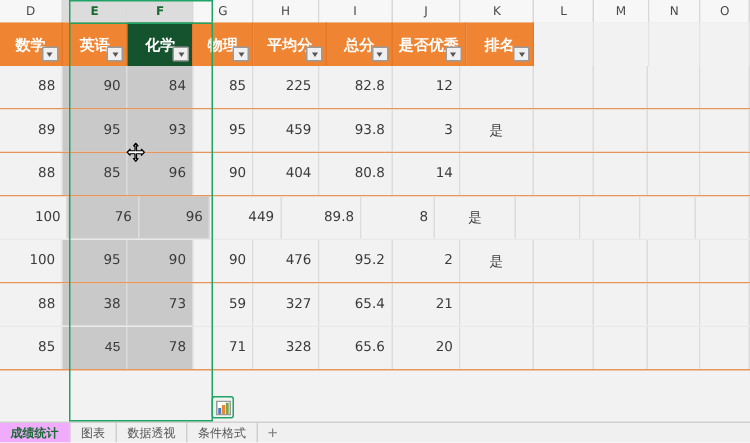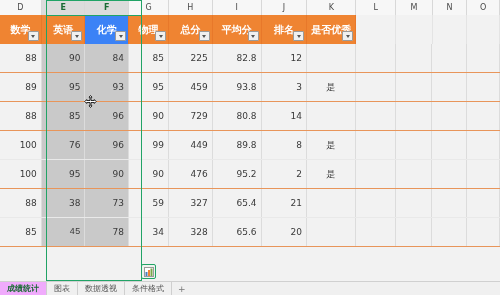--- a/index.html
+++ b/index.html
@@ -37,7 +37,7 @@
     background:#ef8432; border-right:1px solid #e8782a;
     overflow:hidden; white-space:nowrap;
   }
-  .fcell.dark{ background:#3b82f6; }
+  .fcell.dark{ background:#14532d; }
   .fcell.empty{ background:#f2f2f2; border-right:1px solid #e4e4e4; }
   .fbtn{
     position:absolute; right:2px; bottom:3px;

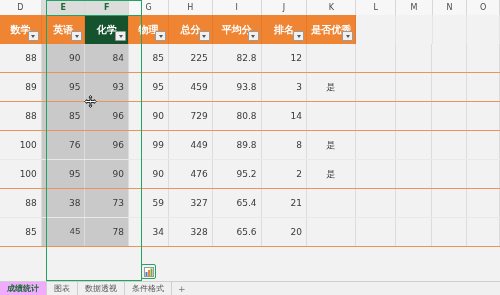--- a/index.html
+++ b/index.html
@@ -149,14 +149,14 @@
           <i></i>
         </div>
       </div>
+      <div class="fcell" style="width: 54px;">
+        <span>平均分</span>
+        <div class="fbtn">
+          <i></i>
+        </div>
+      </div>
       <div class="fcell" style="width: 48px;">
         <span>总分</span>
-        <div class="fbtn">
-          <i></i>
-        </div>
-      </div>
-      <div class="fcell" style="width: 54px;">
-        <span>平均分</span>
         <div class="fbtn">
           <i></i>
         </div>

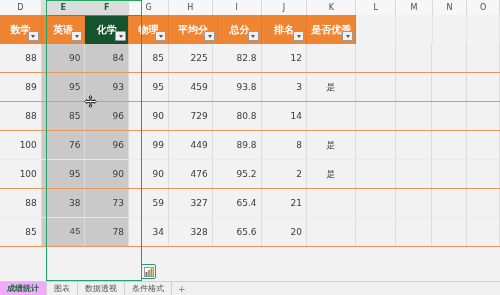--- a/index.html
+++ b/index.html
@@ -161,14 +161,14 @@
           <i></i>
         </div>
       </div>
+      <div class="fcell" style="width: 54px;">
+        <span>是否优秀</span>
+        <div class="fbtn">
+          <i></i>
+        </div>
+      </div>
       <div class="fcell" style="width: 50px;">
         <span>排名</span>
-        <div class="fbtn">
-          <i></i>
-        </div>
-      </div>
-      <div class="fcell" style="width: 54px;">
-        <span>是否优秀</span>
         <div class="fbtn">
           <i></i>
         </div>

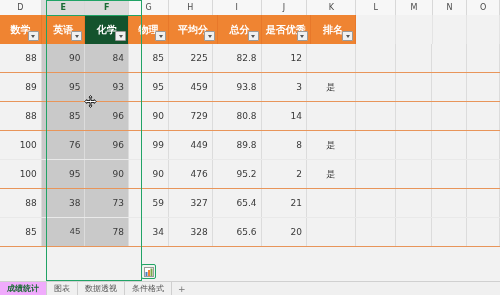--- a/index.html
+++ b/index.html
@@ -213,7 +213,7 @@
         <div class="cell num selcol" style="width: 48px;">85</div>
         <div class="cell num selcol" style="width: 48px;">96</div>
         <div class="cell num" style="width: 44px;">90</div>
-        <div class="cell num" style="width: 48px;">729</div>
+        <div class="cell num" style="width: 48px;">404</div>
         <div class="cell num" style="width: 54px;">80.8</div>
         <div class="cell num" style="width: 50px;">14</div>
         <div class="cell ctr" style="width: 54px;"></div>

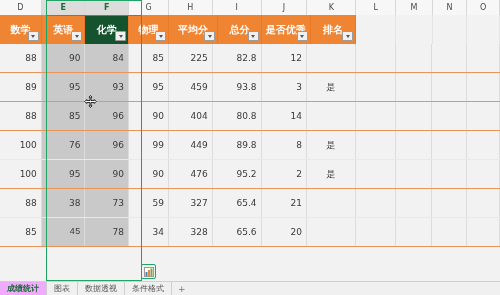--- a/index.html
+++ b/index.html
@@ -226,7 +226,6 @@
         <div class="cell num" style="width: 46px;">100</div>
         <div class="cell num selcol" style="width: 48px;">76</div>
         <div class="cell num selcol" style="width: 48px;">96</div>
-        <div class="cell num" style="width: 44px;">99</div>
         <div class="cell num" style="width: 48px;">449</div>
         <div class="cell num" style="width: 54px;">89.8</div>
         <div class="cell num" style="width: 50px;">8</div>

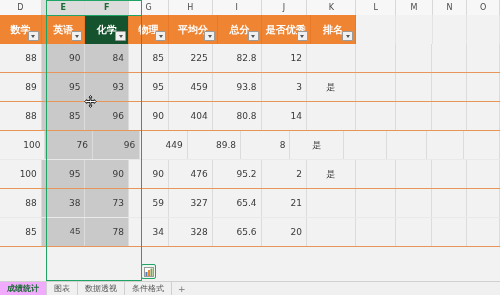--- a/index.html
+++ b/index.html
@@ -267,7 +267,7 @@
         <div class="cell num" style="width: 46px;">85</div>
         <div class="cell num selcol" style="width: 48px; font-family: Liberation Mono, monospace;">45</div>
         <div class="cell num selcol" style="width: 48px;">78</div>
-        <div class="cell num" style="width: 44px;">34</div>
+        <div class="cell num" style="width: 44px;">71</div>
         <div class="cell num" style="width: 48px;">328</div>
         <div class="cell num" style="width: 54px;">65.6</div>
         <div class="cell num" style="width: 50px;">20</div>

